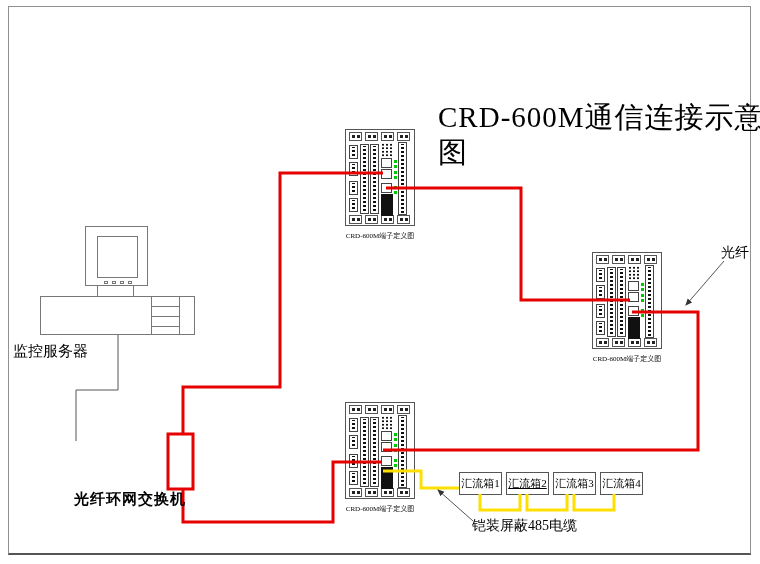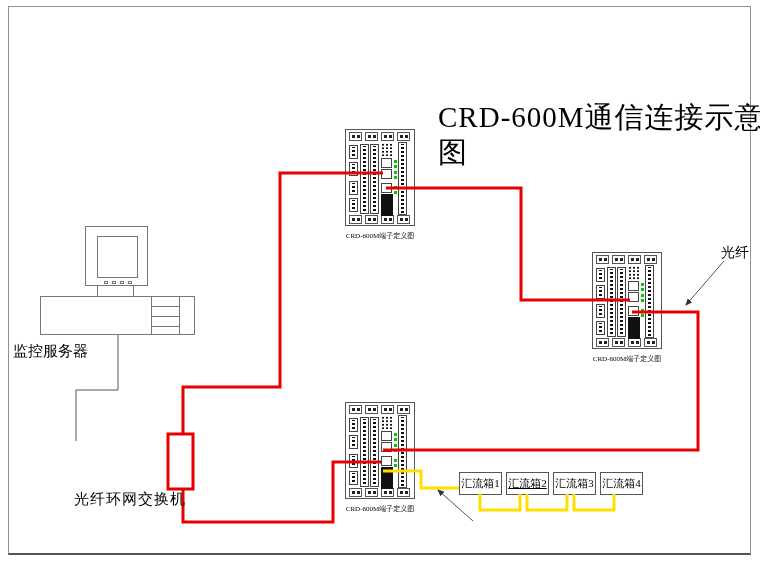--- a/index.html
+++ b/index.html
@@ -15,7 +15,7 @@
   .lbl{white-space:nowrap;z-index:7;}
   #title{left:438px;top:100px;font-size:29px;line-height:35px;letter-spacing:1px;}
   #server-label{left:13px;top:342px;font-size:15px;}
-  #switch-label{left:74px;top:490px;font-size:15px;letter-spacing:1px;}
+  #switch-label{left:74px;top:490px;font-size:15px;letter-spacing:1px;font-weight:bold;}
   #fiber-label{left:721px;top:244px;font-size:14px;}
   #cable-label{left:472px;top:517px;font-size:14px;}
   

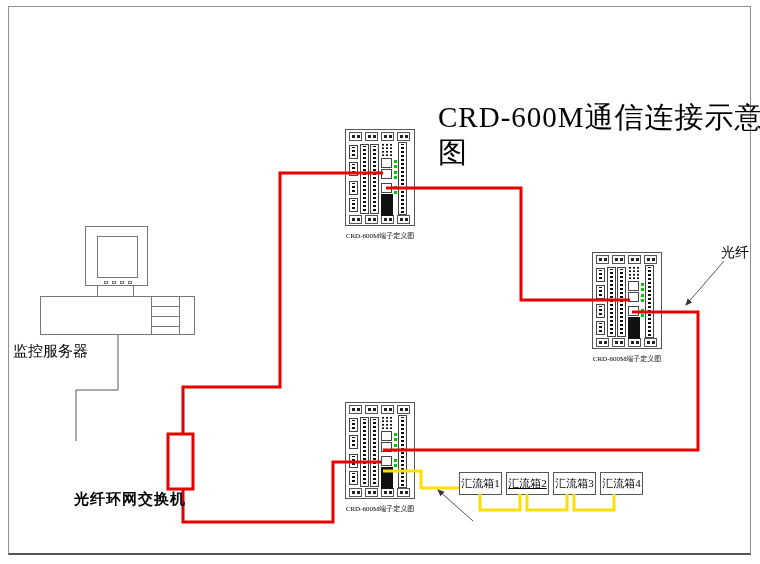--- a/index.html
+++ b/index.html
@@ -83,6 +83,7 @@
   </div>
 
   <div id="fiber-label" class="abs lbl">光纤</div>
+  <div id="cable-label" class="abs lbl">铠装屏蔽485电缆</div>
 
   <svg id="wires" class="abs" width="760" height="564">
     <defs>

